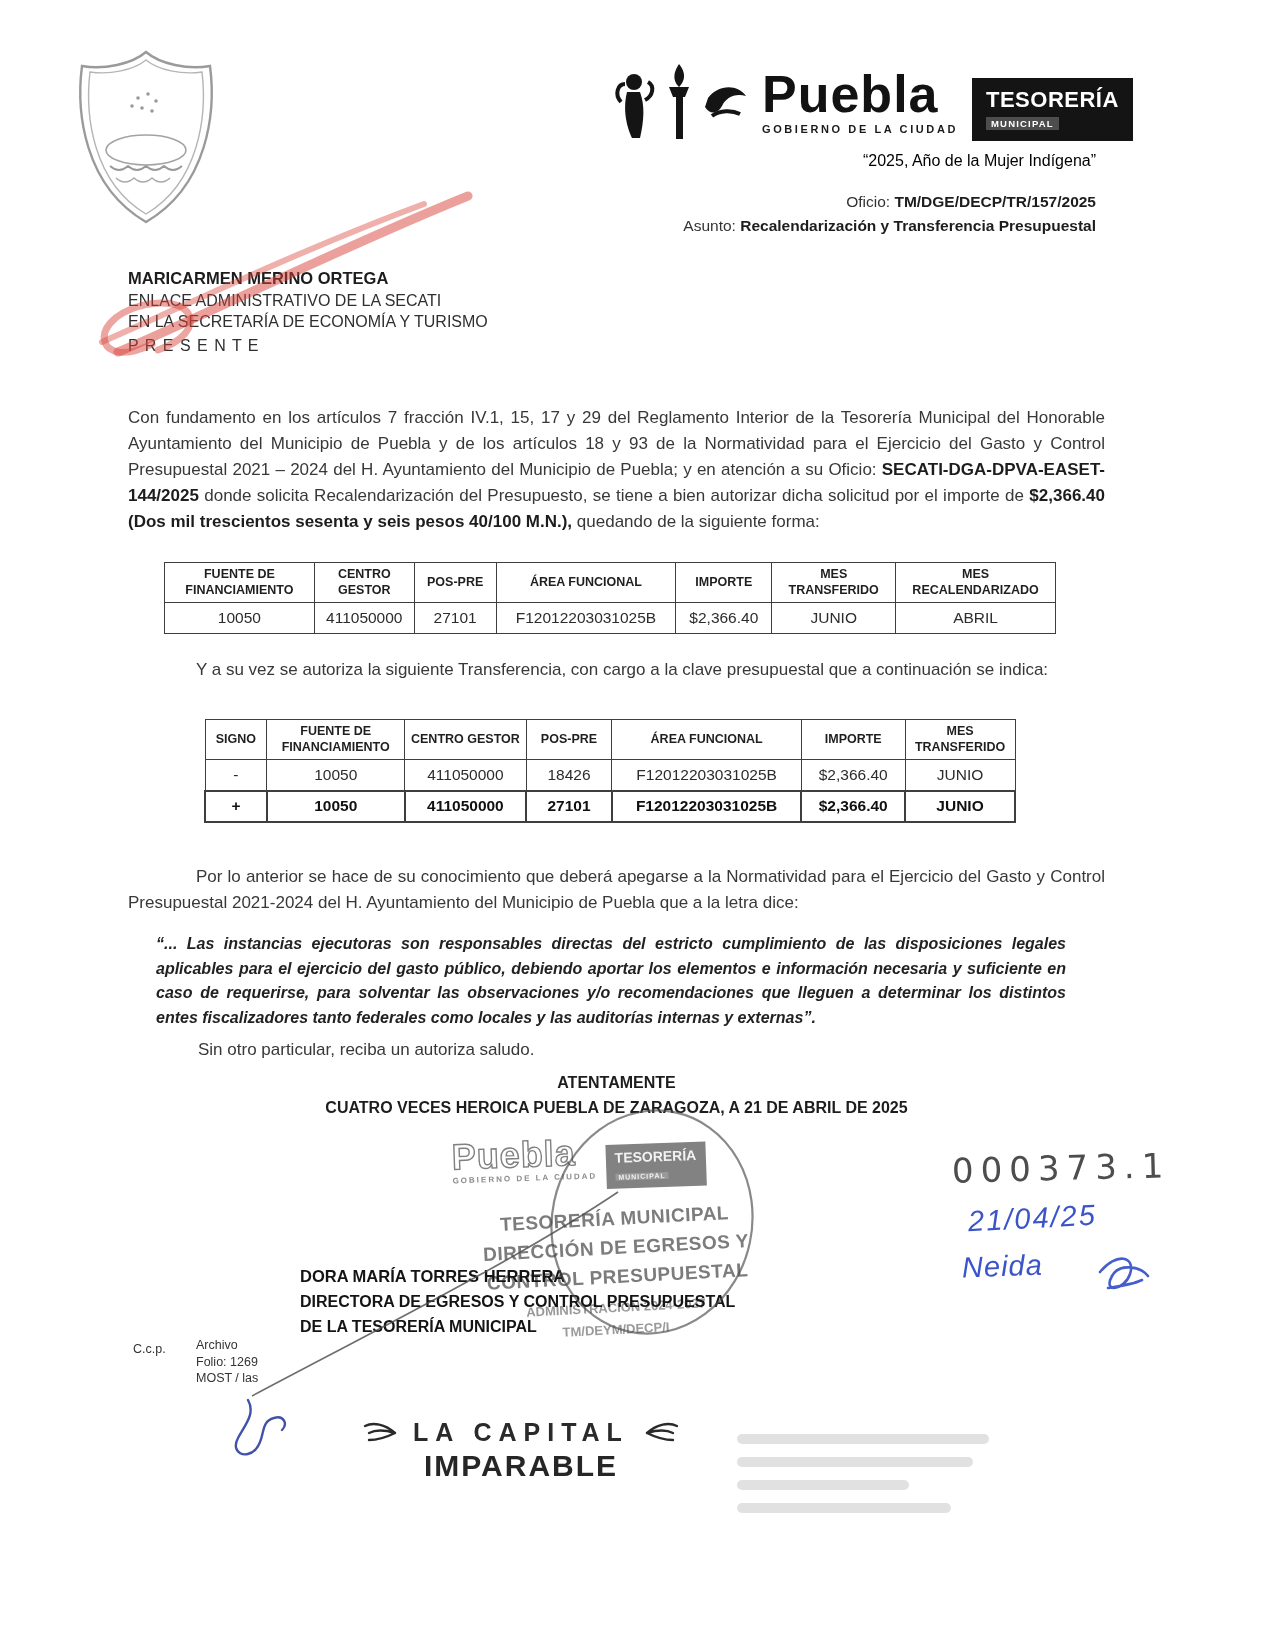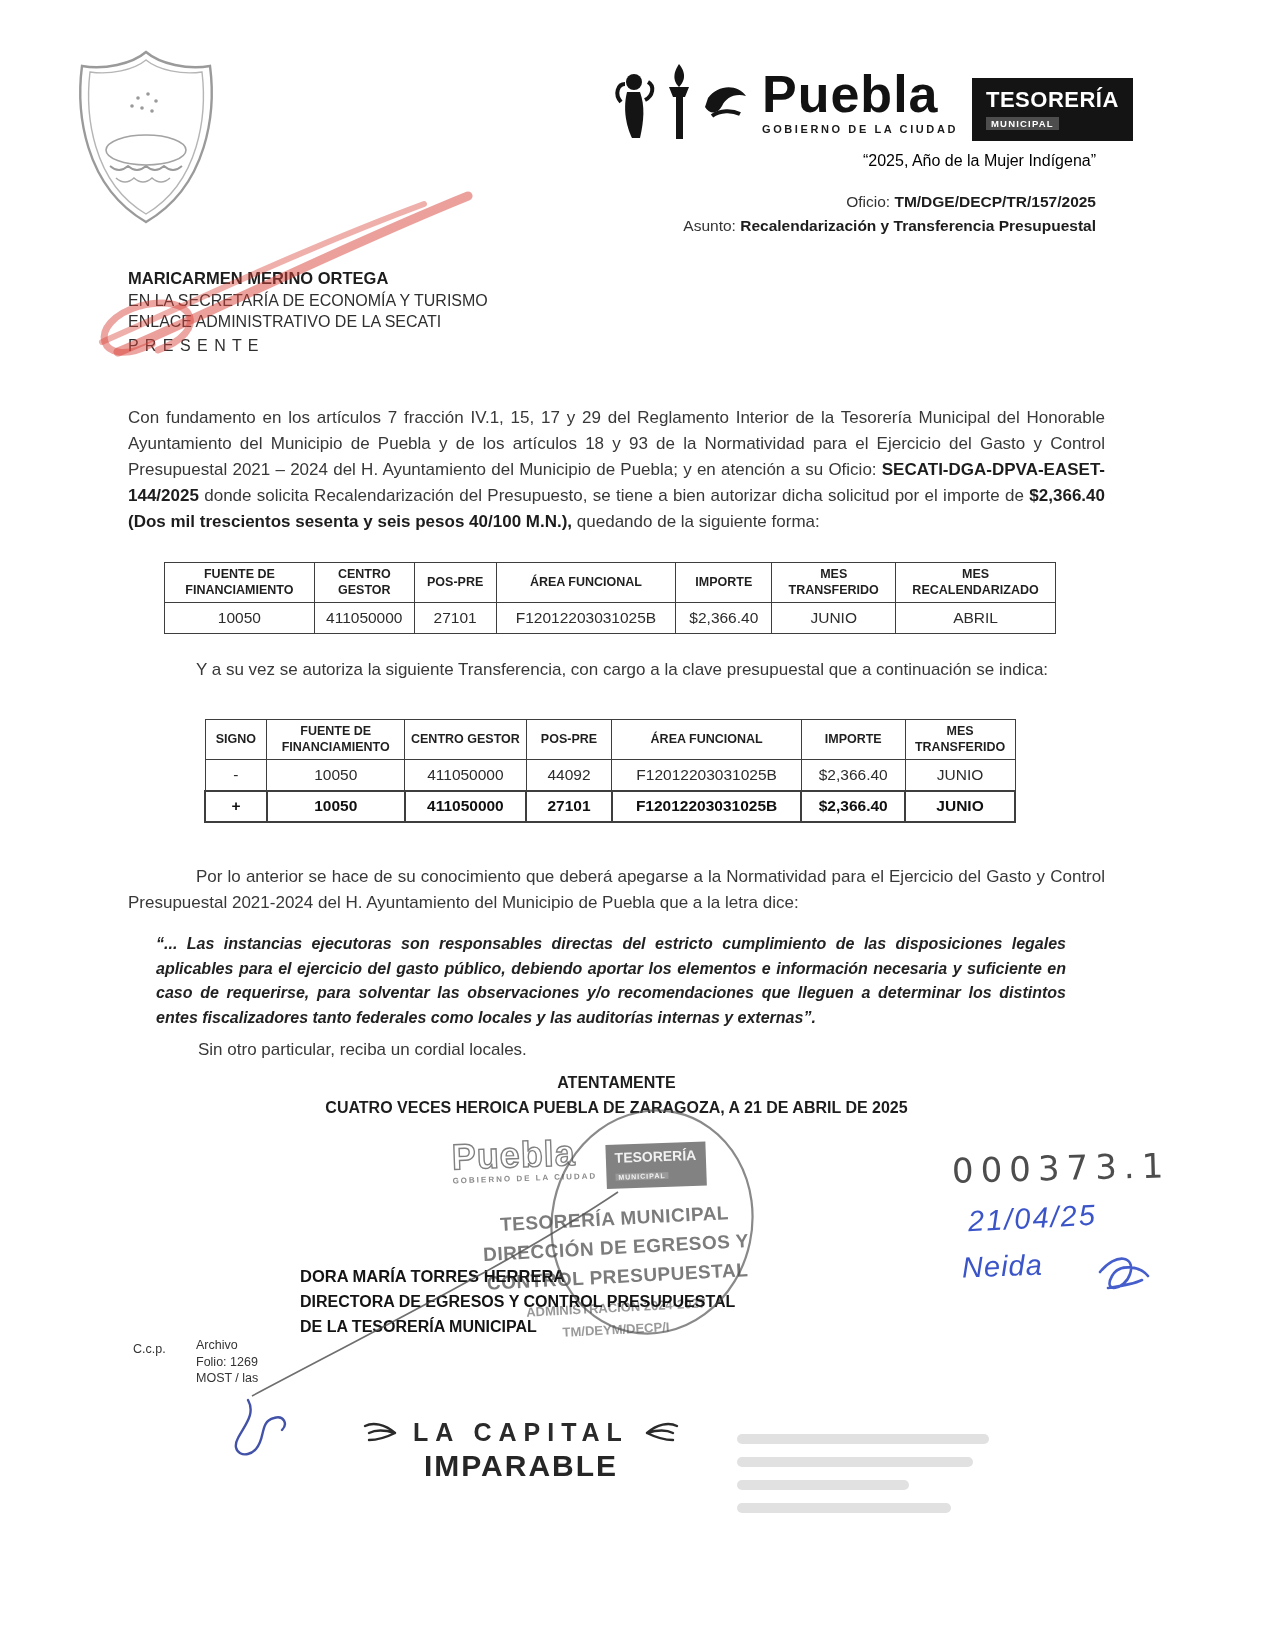--- a/index.html
+++ b/index.html
@@ -145,8 +145,8 @@
 
   <div class="recipient">
     <div class="r-name">MARICARMEN MERINO ORTEGA</div>
+    <div>ENLACE ADMINISTRATIVO DE LA SECATI</div>
     <div>EN LA SECRETARÍA DE ECONOMÍA Y TURISMO</div>
-    <div>ENLACE ADMINISTRATIVO DE LA SECATI</div>
     <div class="r-presente">P R E S E N T E</div>
   </div>
 

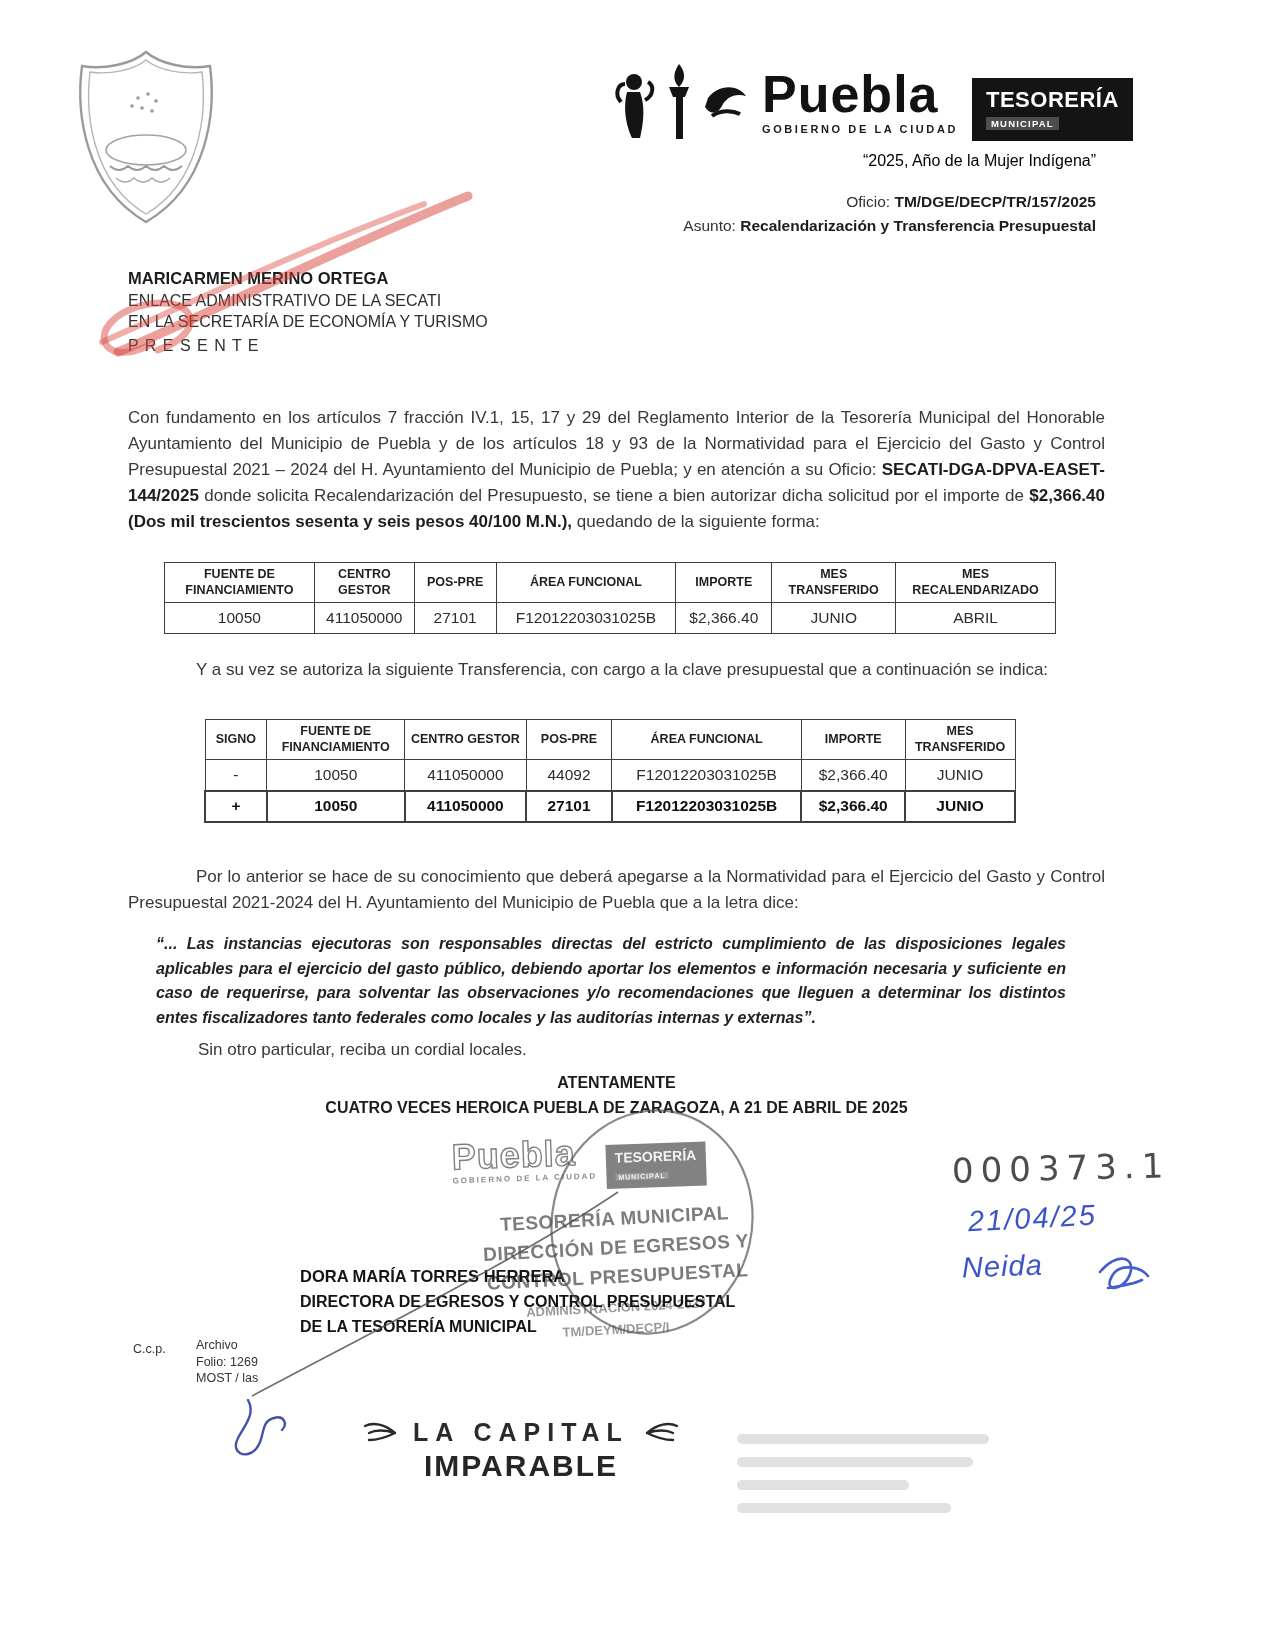--- a/index.html
+++ b/index.html
@@ -214,7 +214,7 @@
         <td>-</td>
         <td>10050</td>
         <td>411050000</td>
-        <td>44092</td>
+        <td>18426</td>
         <td>F12012203031025B</td>
         <td>$2,366.40</td>
         <td>JUNIO</td>

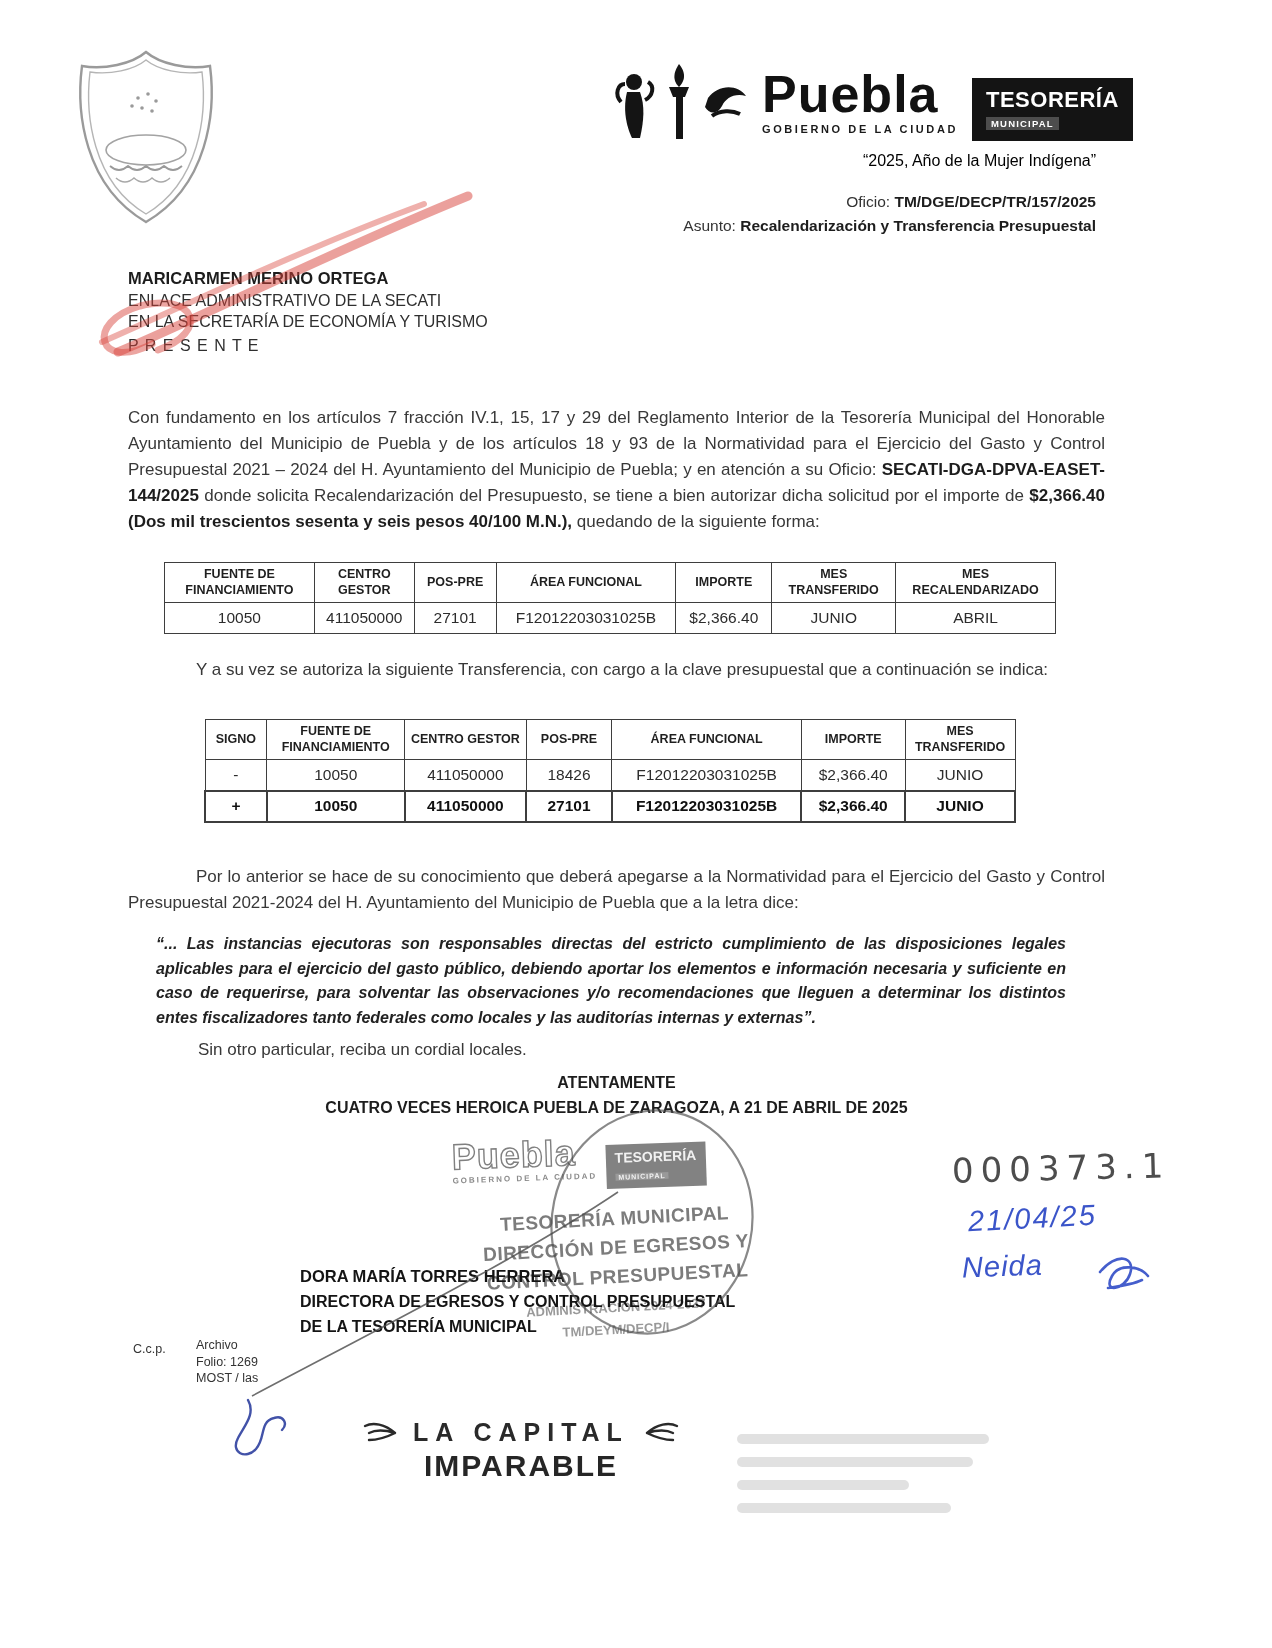--- a/index.html
+++ b/index.html
@@ -233,7 +233,7 @@
 
   <div class="para p3">Por lo anterior se hace de su conocimiento que deberá apegarse a la Normatividad para el Ejercicio del Gasto y Control Presupuestal 2021-2024 del H. Ayuntamiento del Municipio de Puebla que a la letra dice:</div>
   <div class="quote">“... Las instancias ejecutoras son responsables directas del estricto cumplimiento de las disposiciones legales aplicables para el ejercicio del gasto público, debiendo aportar los elementos e información necesaria y suficiente en caso de requerirse, para solventar las observaciones y/o recomendaciones que lleguen a determinar los distintos entes fiscalizadores tanto federales como locales y las auditorías internas y externas”.</div>
-  <div class="closing-line">Sin otro particular, reciba un cordial locales.</div>
+  <div class="closing-line">Sin otro particular, reciba un autoriza saludo.</div>
 
   <div class="att">
     <div>ATENTAMENTE</div>

